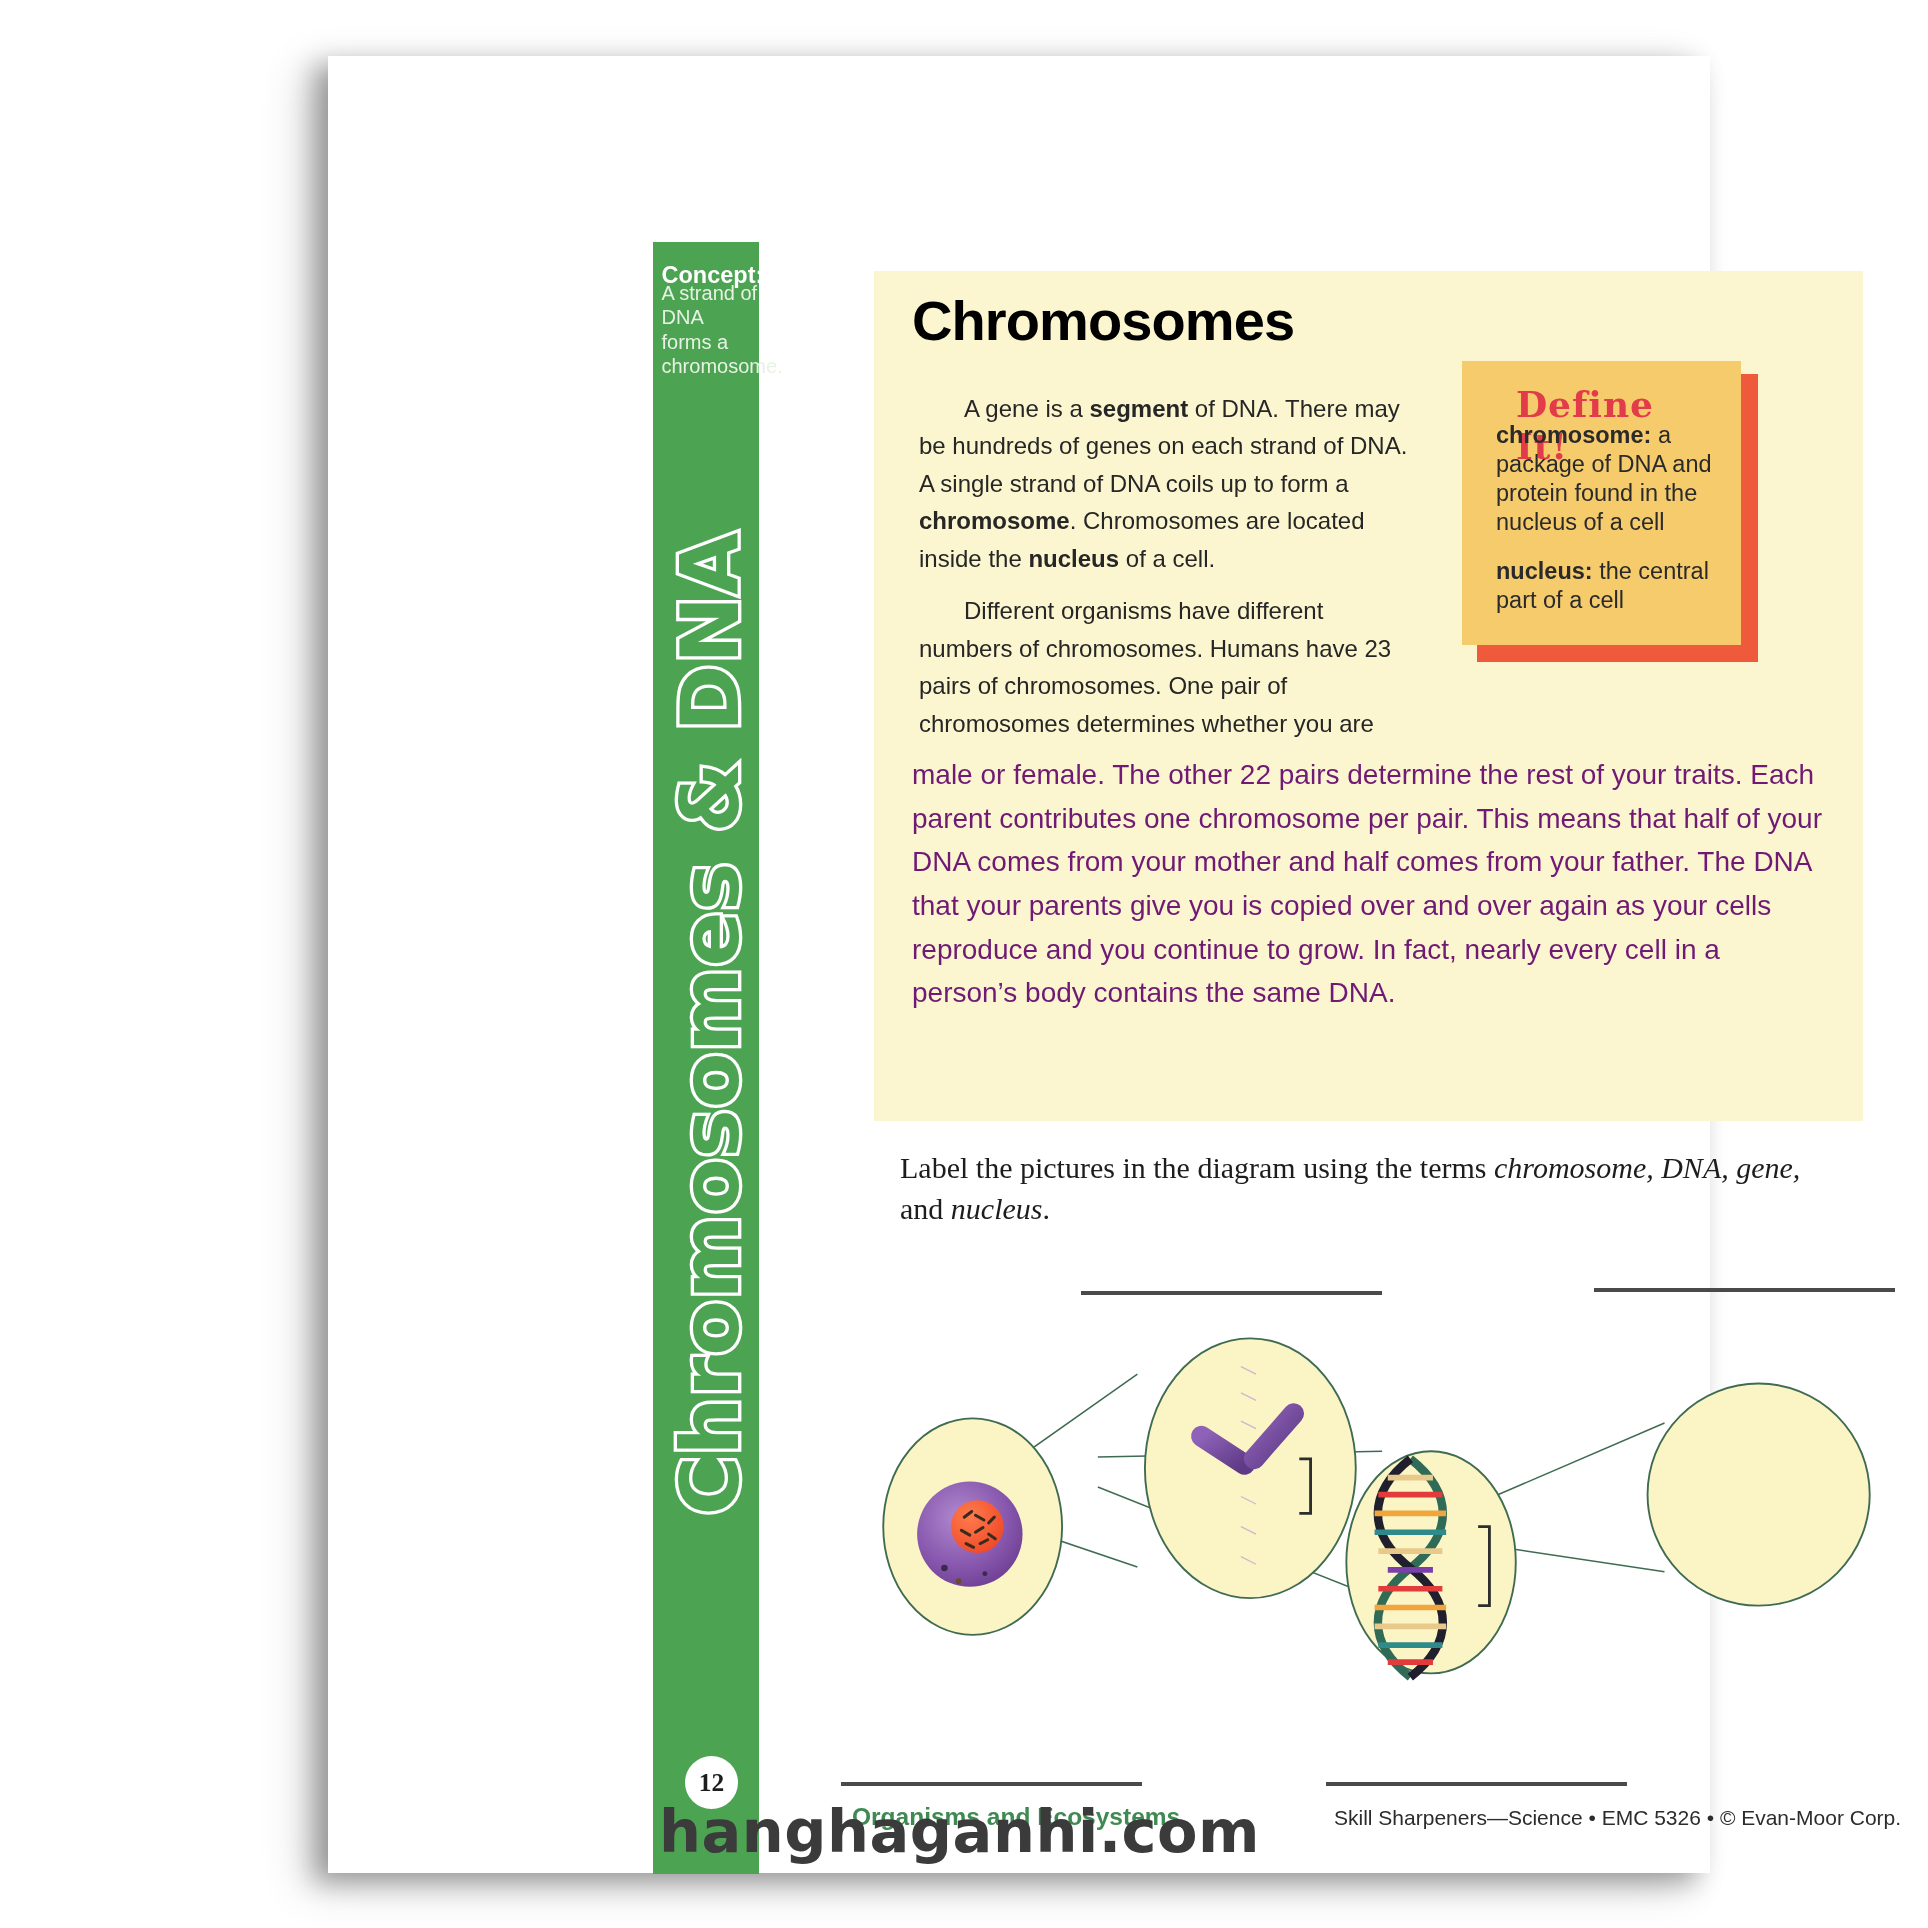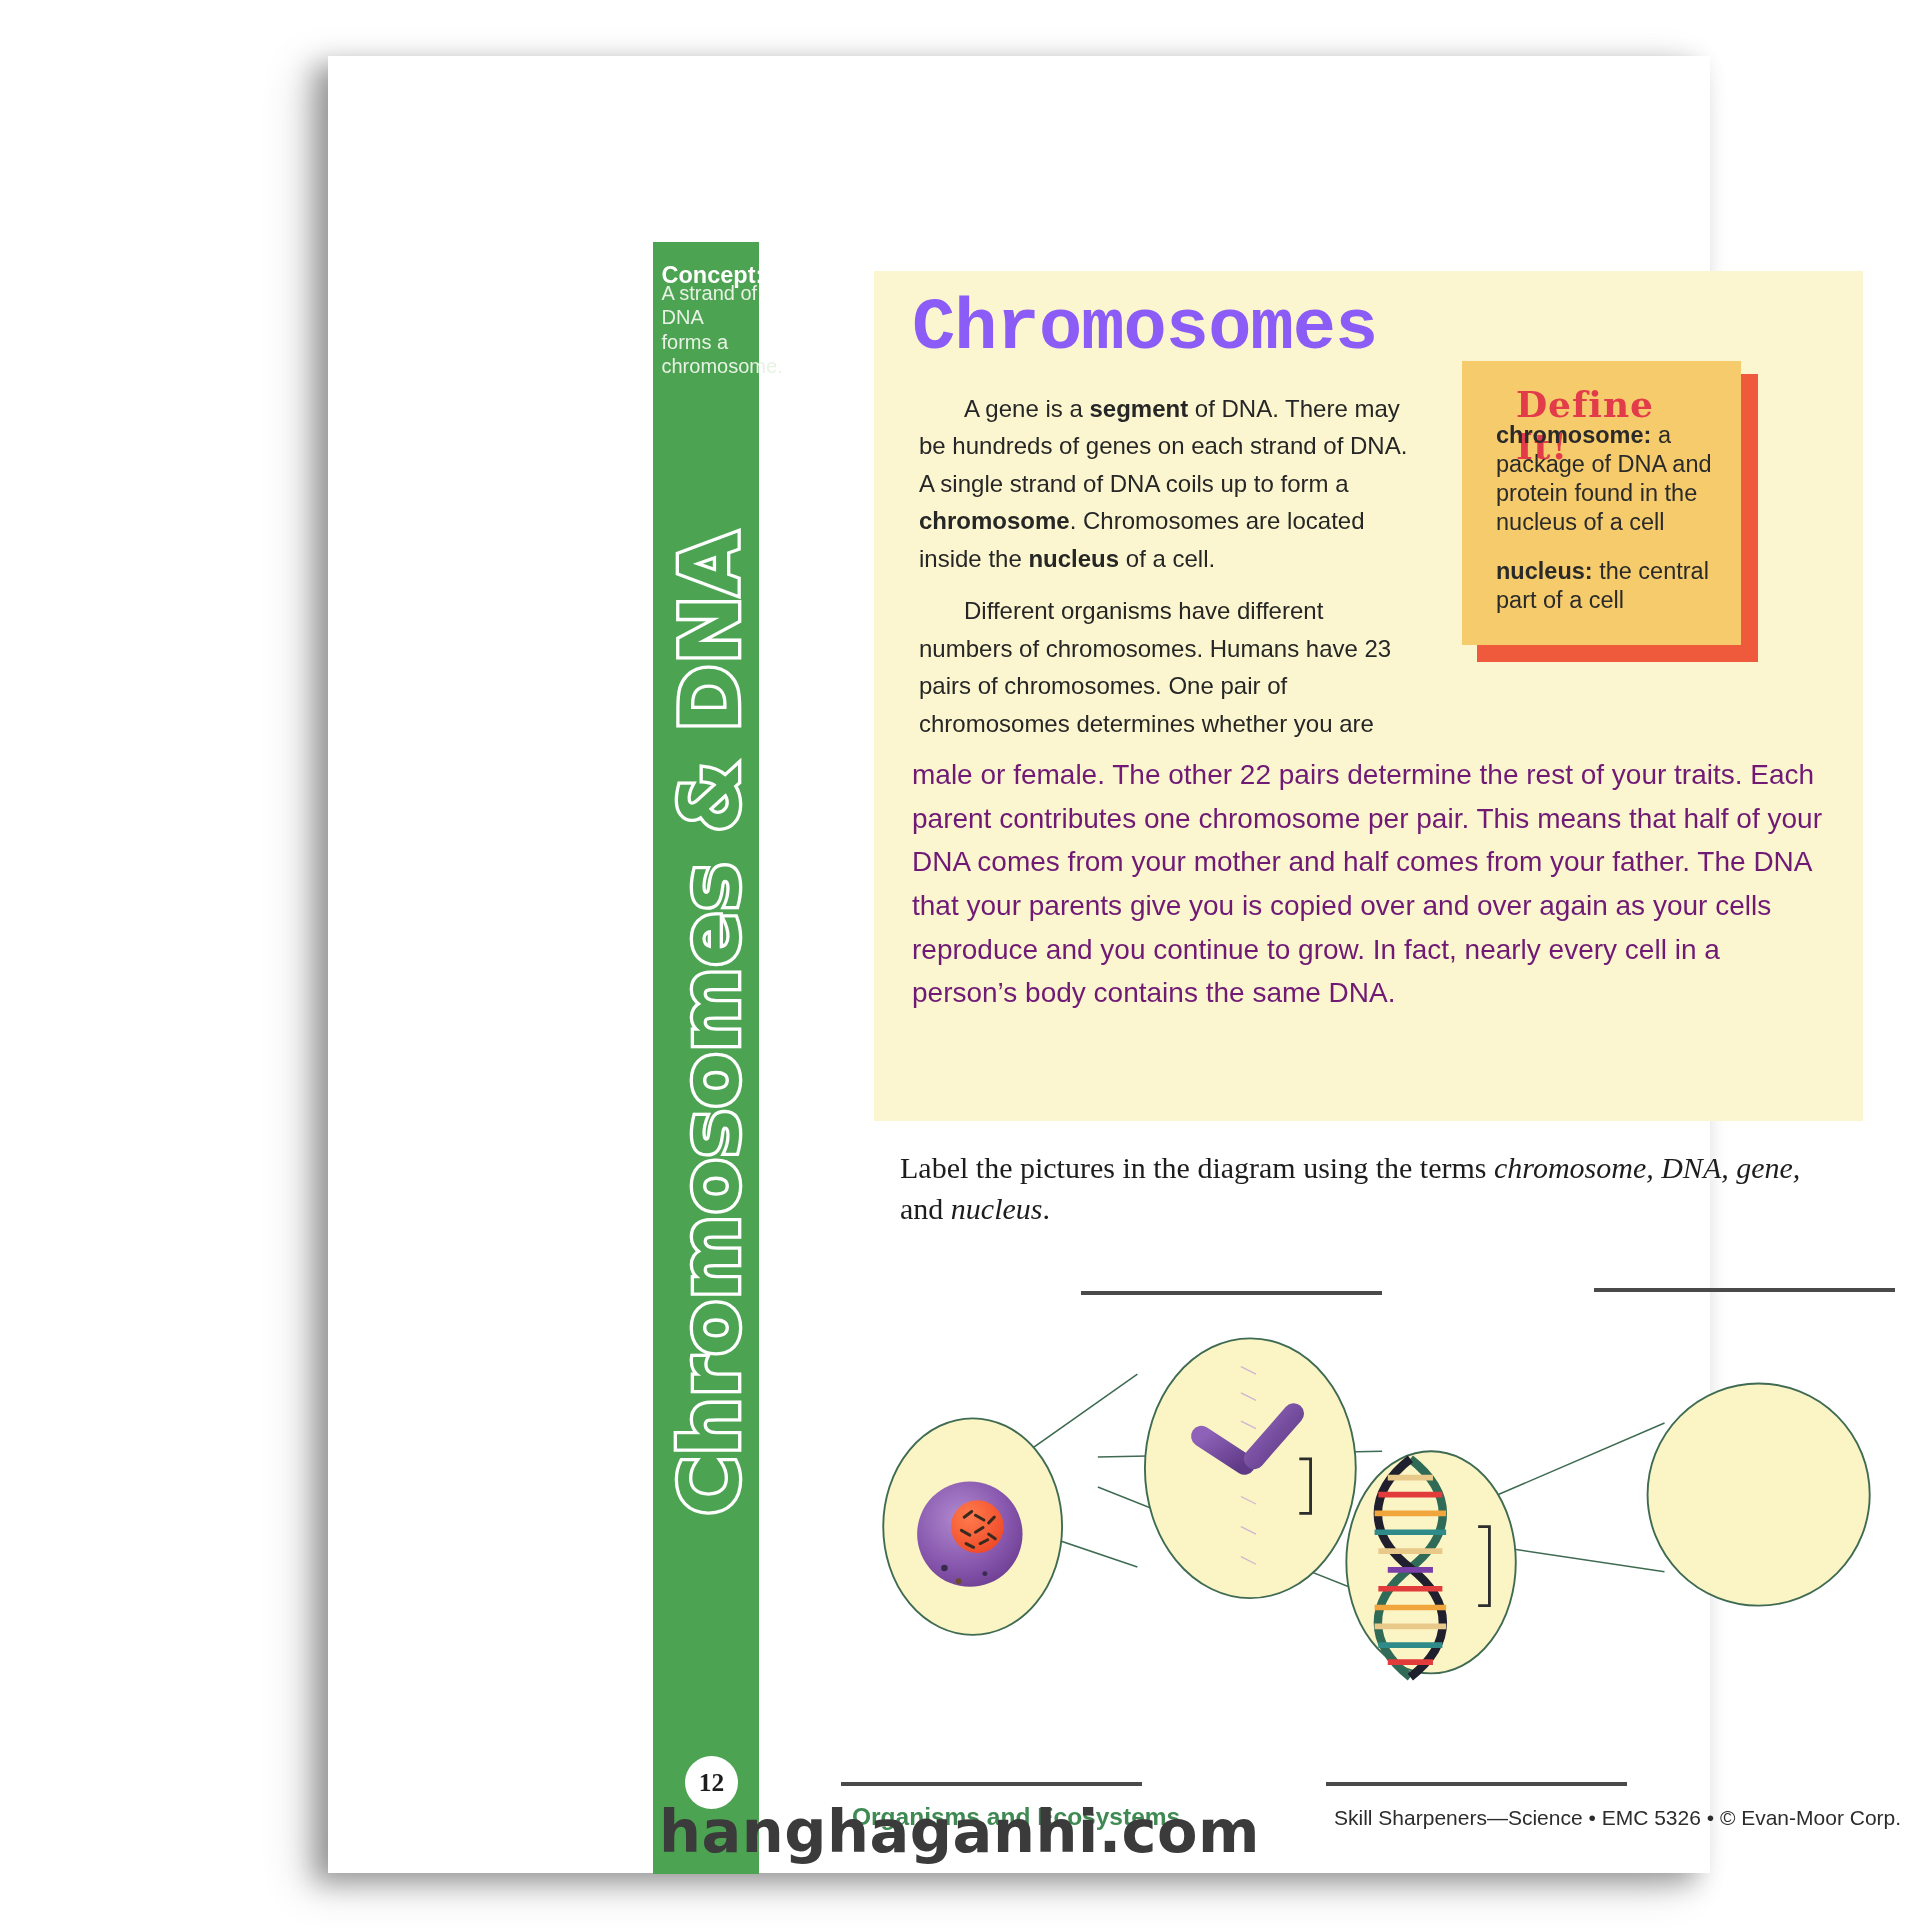--- a/index.html
+++ b/index.html
@@ -68,8 +68,8 @@
   }
   .headline{
     position:absolute;left:38px;top:17px;
-    font-family:Liberation Mono, monospace;
-    font-size:72px;font-weight:bold;color:#8b5cf6;letter-spacing:-0.9px;
+    font-family:Liberation Sans, sans-serif;
+    font-size:56px;font-weight:bold;color:#000000;letter-spacing:-0.9px;
   }
   .body-col{
     position:absolute;left:45px;top:119px;width:499px;

